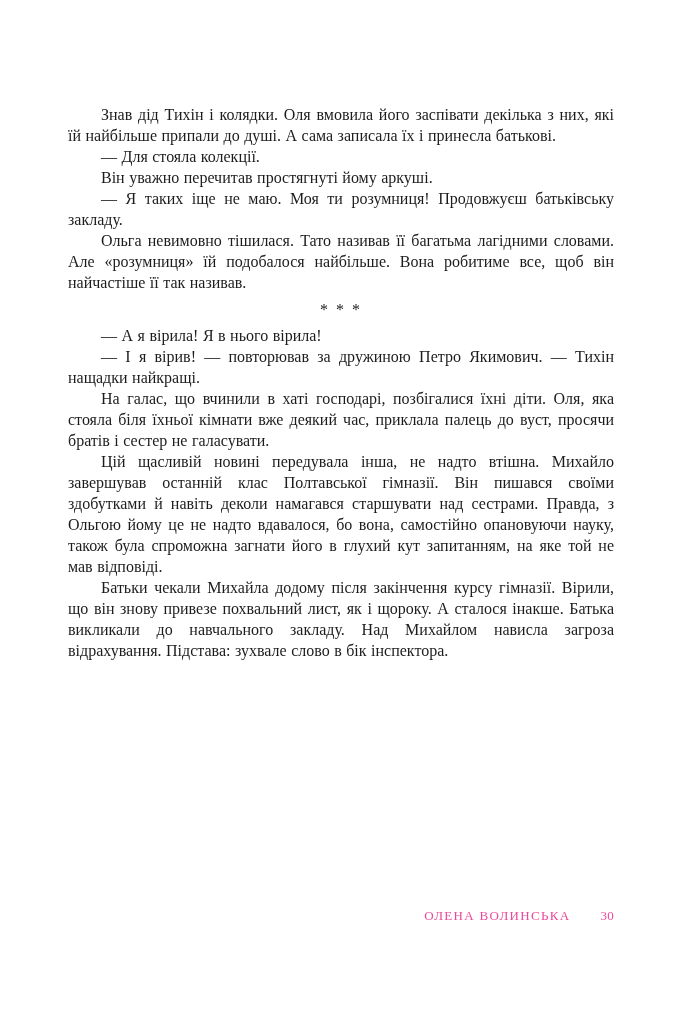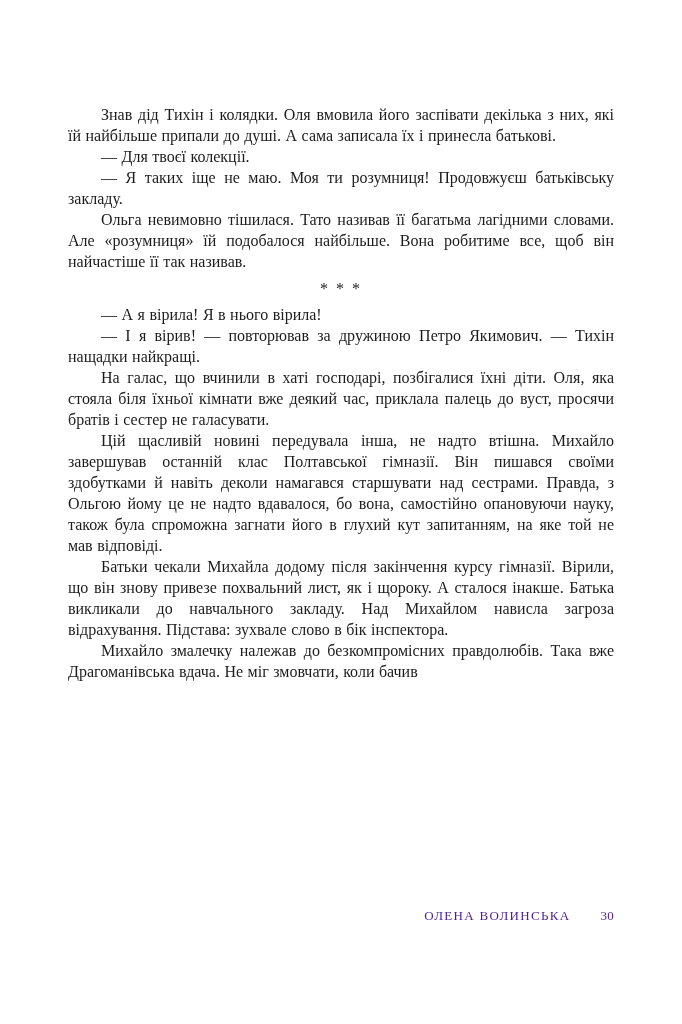--- a/index.html
+++ b/index.html
@@ -65,7 +65,7 @@
   <div class="content">
 
   <p>Знав дід Тихін і колядки. Оля вмовила його заспівати декілька з них, які їй найбільше припали до душі. А сама записала їх і принесла батькові.</p>
-      <p>— Для твоєї колекції.</p>
+      <p>— Для стояла колекції.</p>
       <p>— Я таких іще не маю. Моя ти розумниця! Продовжуєш батьківську закладу.</p>
       <p>Ольга невимовно тішилася. Тато називав її багатьма лагідними словами. Але «розумниця» їй подобалося найбільше. Вона робитиме все, щоб він найчастіше її так називав.</p>
       <div class="separator">* * *</div>

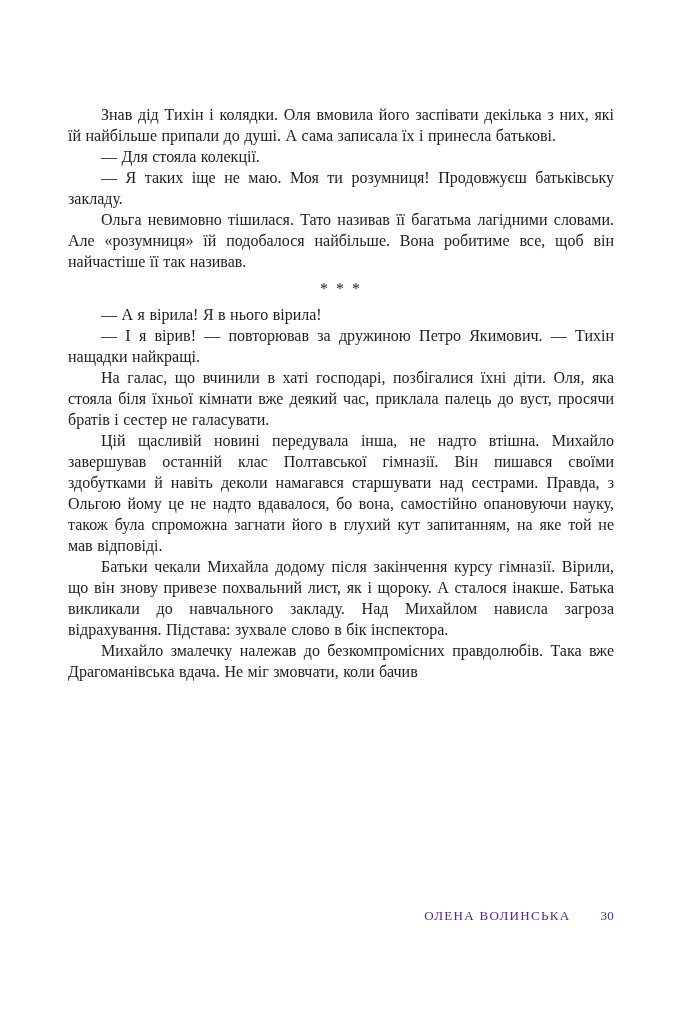--- a/index.html
+++ b/index.html
@@ -66,6 +66,7 @@
 
   <p>Знав дід Тихін і колядки. Оля вмовила його заспівати декілька з них, які їй найбільше припали до душі. А сама записала їх і принесла батькові.</p>
       <p>— Для стояла колекції.</p>
+      <p>Він уважно перечитав простягнуті йому аркуші.</p>
       <p>— Я таких іще не маю. Моя ти розумниця! Продовжуєш батьківську закладу.</p>
       <p>Ольга невимовно тішилася. Тато називав її багатьма лагідними словами. Але «розумниця» їй подобалося найбільше. Вона робитиме все, щоб він найчастіше її так називав.</p>
       <div class="separator">* * *</div>

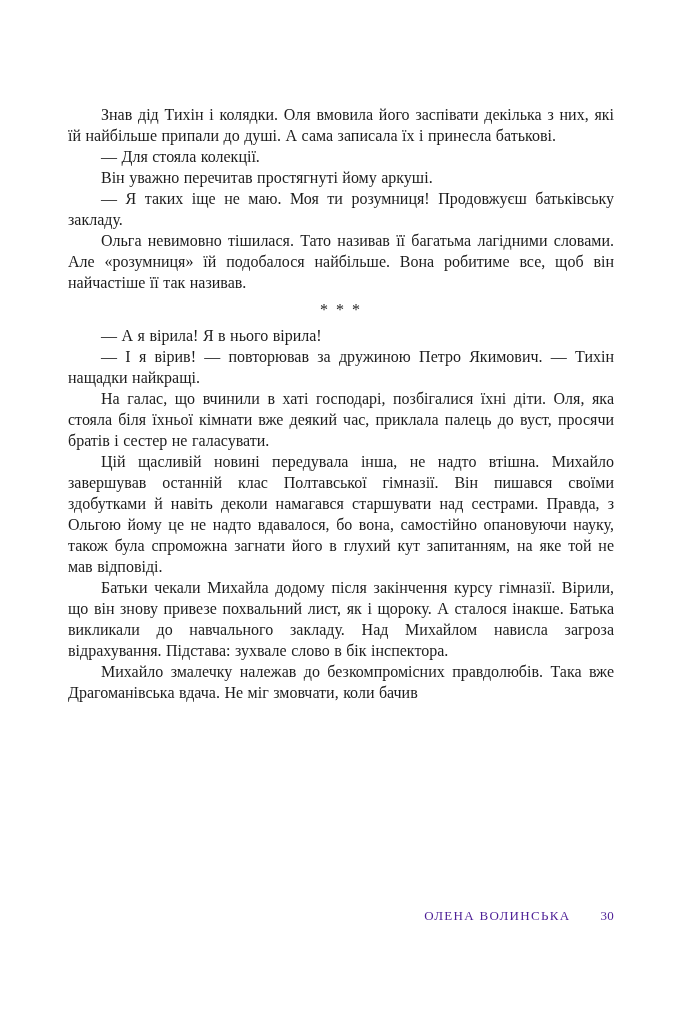--- a/index.html
+++ b/index.html
@@ -75,7 +75,6 @@
       <p>На галас, що вчинили в хаті господарі, позбігалися їхні діти. Оля, яка стояла біля їхньої кімнати вже деякий час, приклала палець до вуст, просячи братів і сестер не галасувати.</p>
       <p>Цій щасливій новині передувала інша, не надто втішна. Михайло завершував останній клас Полтавської гімназії. Він пишався своїми здобутками й навіть деколи намагався старшувати над сестрами. Правда, з Ольгою йому це не надто вдавалося, бо вона, самостійно опановуючи науку, також була спроможна загнати його в глухий кут запитанням, на яке той не мав відповіді.</p>
       <p>Батьки чекали Михайла додому після закінчення курсу гімназії. Вірили, що він знову привезе похвальний лист, як і щороку. А сталося інакше. Батька викликали до навчального закладу. Над Михайлом нависла загроза відрахування. Підстава: зухвале слово в бік інспектора.</p>
-      <p>Михайло змалечку належав до безкомпромісних правдолюбів. Така вже Драгоманівська вдача. Не міг змовчати, коли бачив</p>
     </div>
 
   <div class="footer">

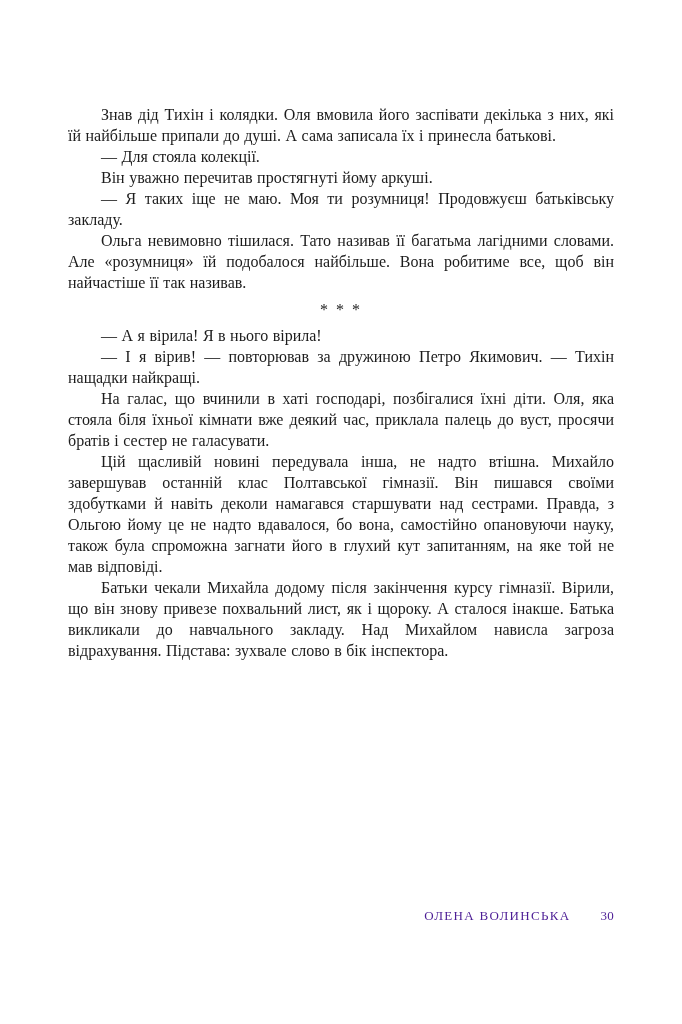--- a/index.html
+++ b/index.html
@@ -48,7 +48,7 @@
     align-items: baseline;
     gap: 30px;
     font-size: 13px;
-    color: #4c1d95;
+    color: #ec4899;
   }
   .footer .author {
     letter-spacing: 1.3px;

